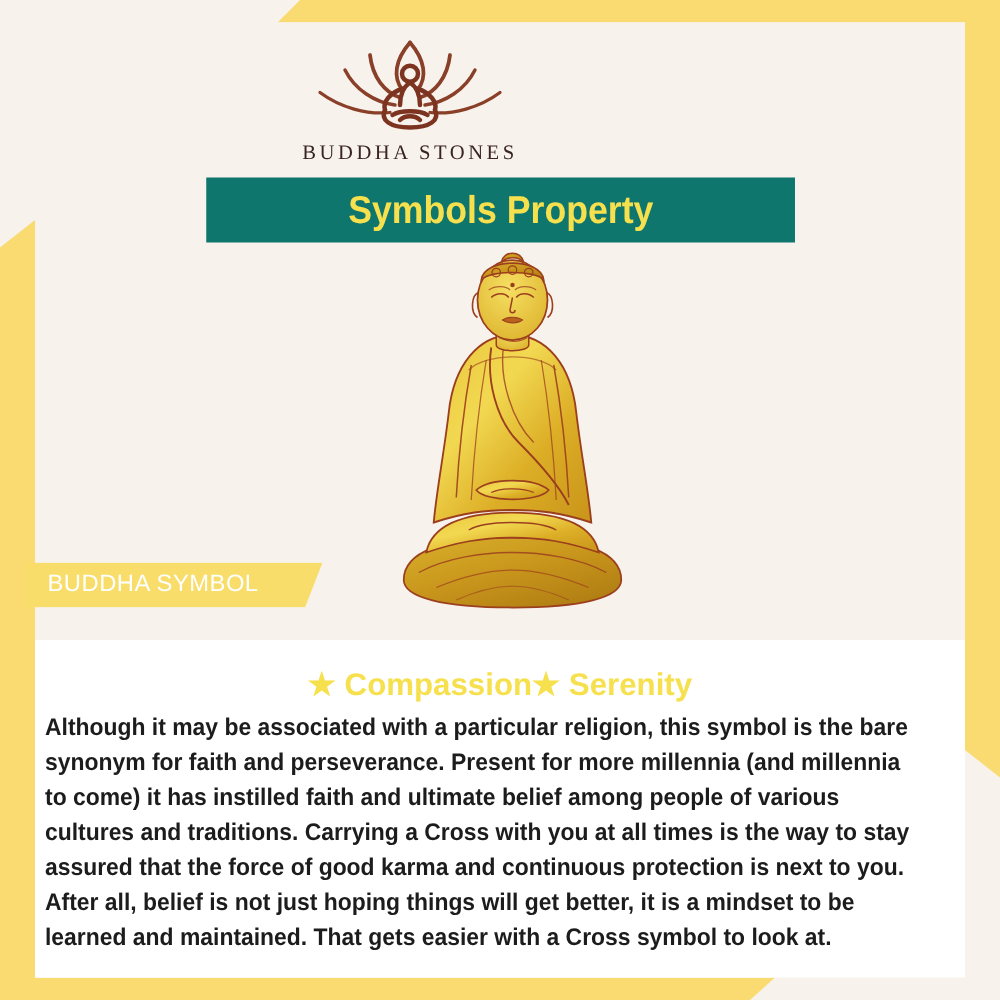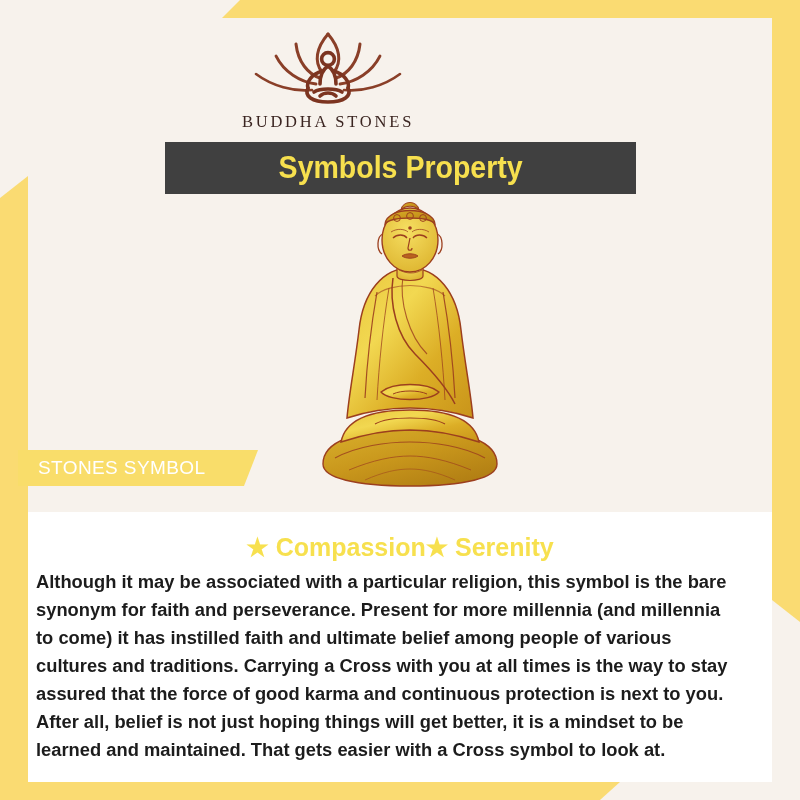--- a/index.html
+++ b/index.html
@@ -84,7 +84,7 @@
     top: 142px;
     width: 471px;
     height: 52px;
-    background: #404040;
+    background: #0f766e;
     display: flex;
     align-items: center;
     justify-content: center;

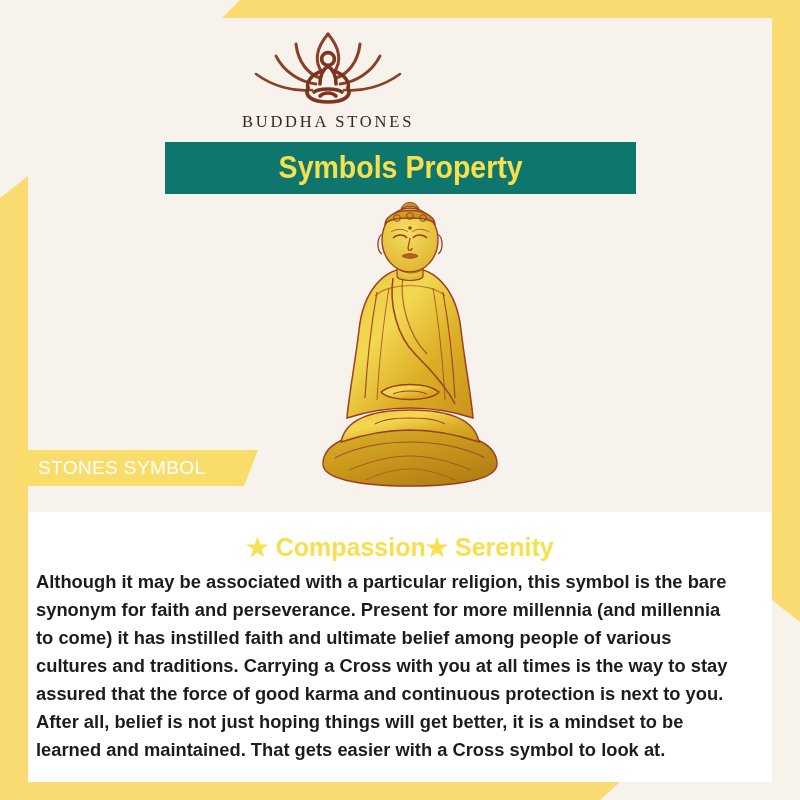--- a/index.html
+++ b/index.html
@@ -277,7 +277,7 @@
   </svg>
 
   <div id="category-tag">
-    <span id="category-tag-label">STONES SYMBOL</span>
+    <span id="category-tag-label">BUDDHA SYMBOL</span>
   </div>
 
   <div id="content-panel">

